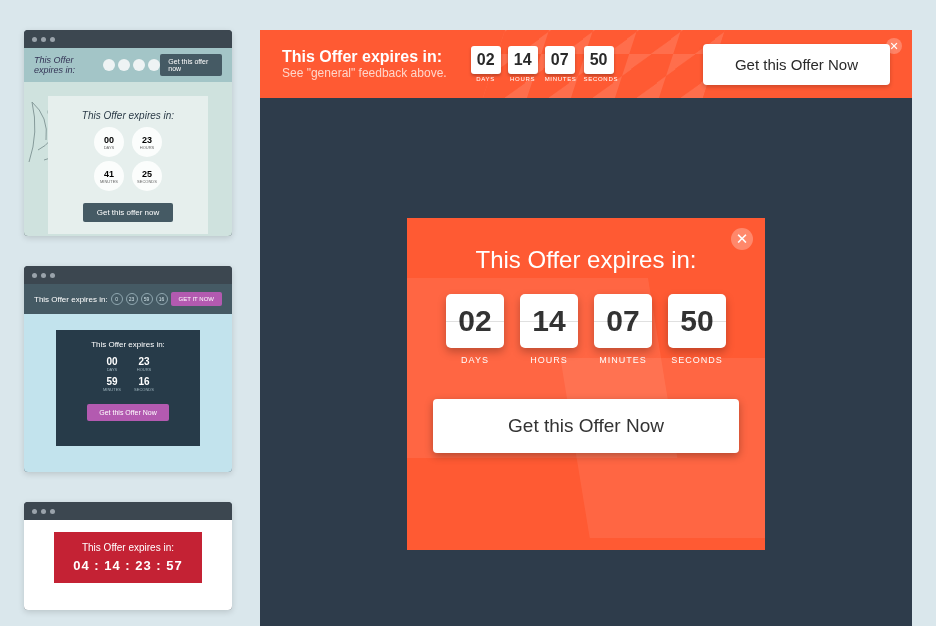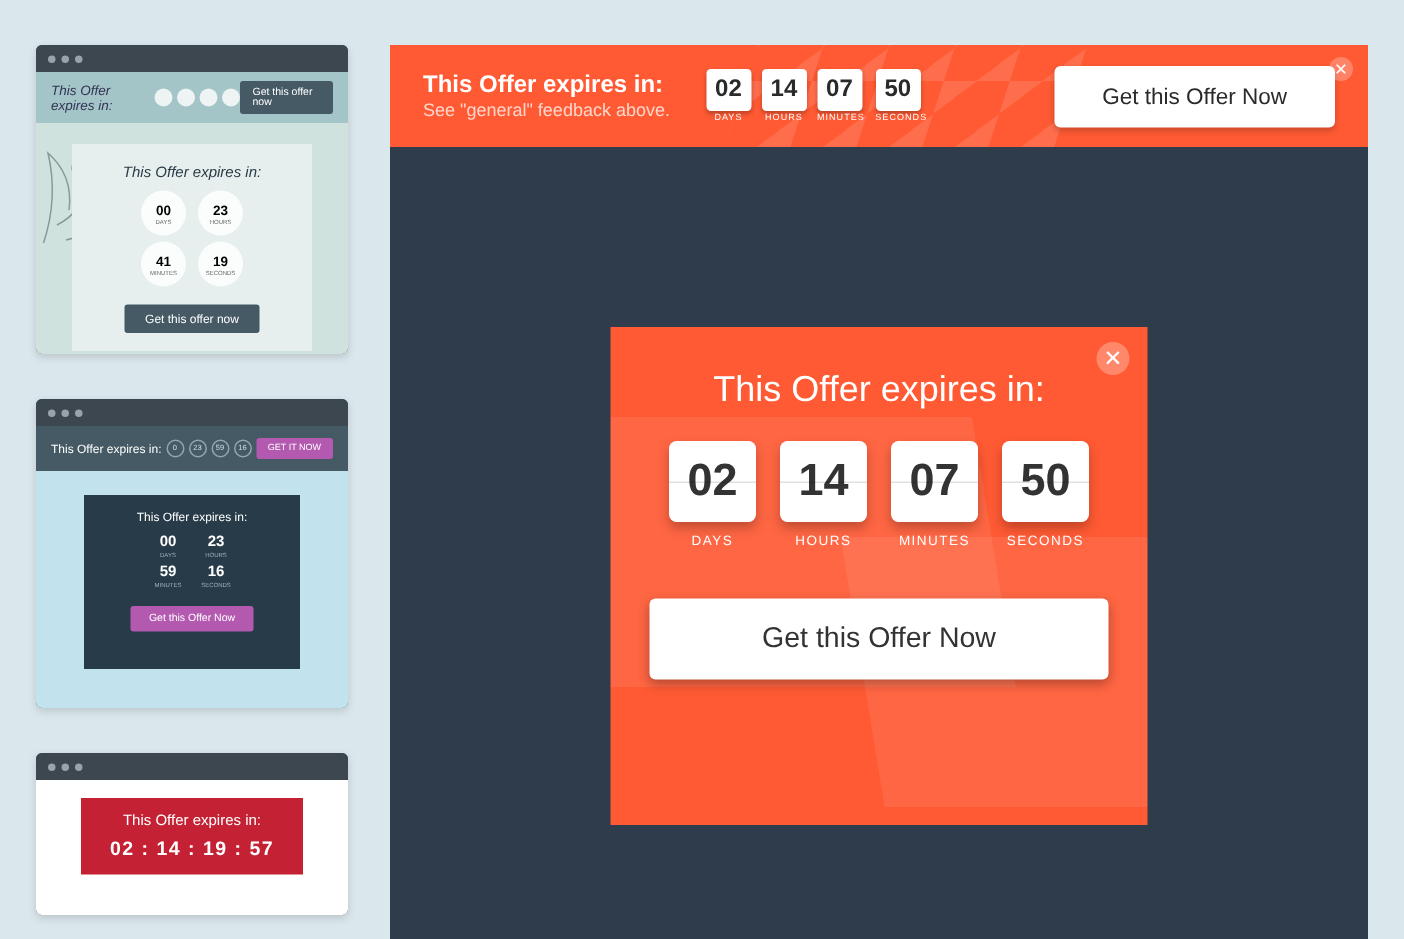--- a/index.html
+++ b/index.html
@@ -201,7 +201,7 @@
                 <em>MINUTES</em>
               </div>
             <div class="t1-circ">
-                <b>19</b>
+                <b>25</b>
                 <em>SECONDS</em>
               </div>
           </div>

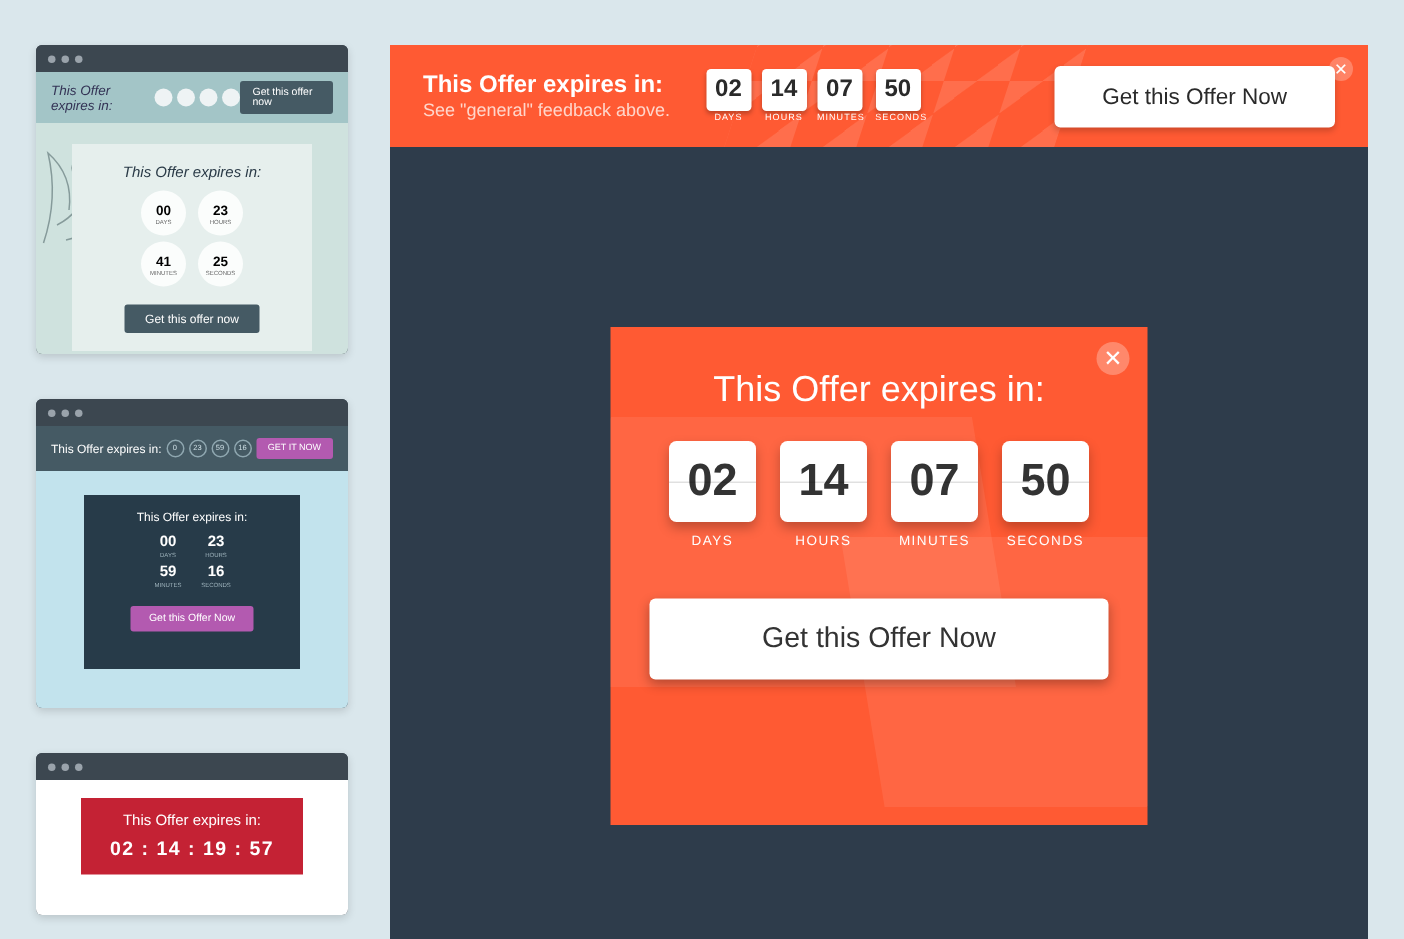--- a/index.html
+++ b/index.html
@@ -263,7 +263,7 @@
       <div class="thumb-body t3-body">
         <div class="t3-card">
           <div class="t3-title">This Offer expires in:</div>
-          <div class="t3-digits">02 : 14 : 19 : 57</div>
+          <div class="t3-digits">04 : 14 : 23 : 57</div>
         </div>
       </div>
     </div>

